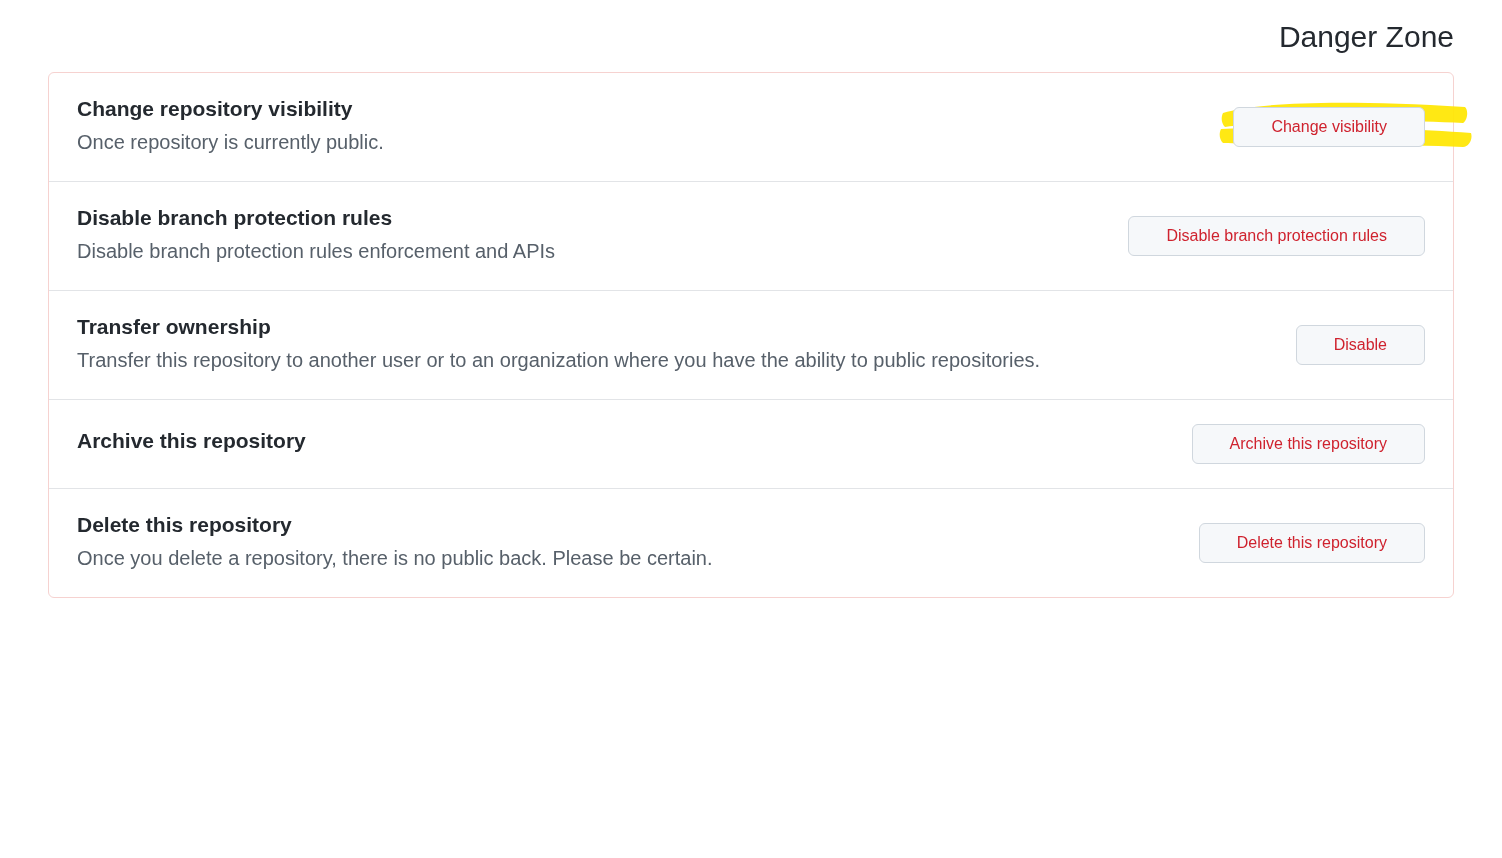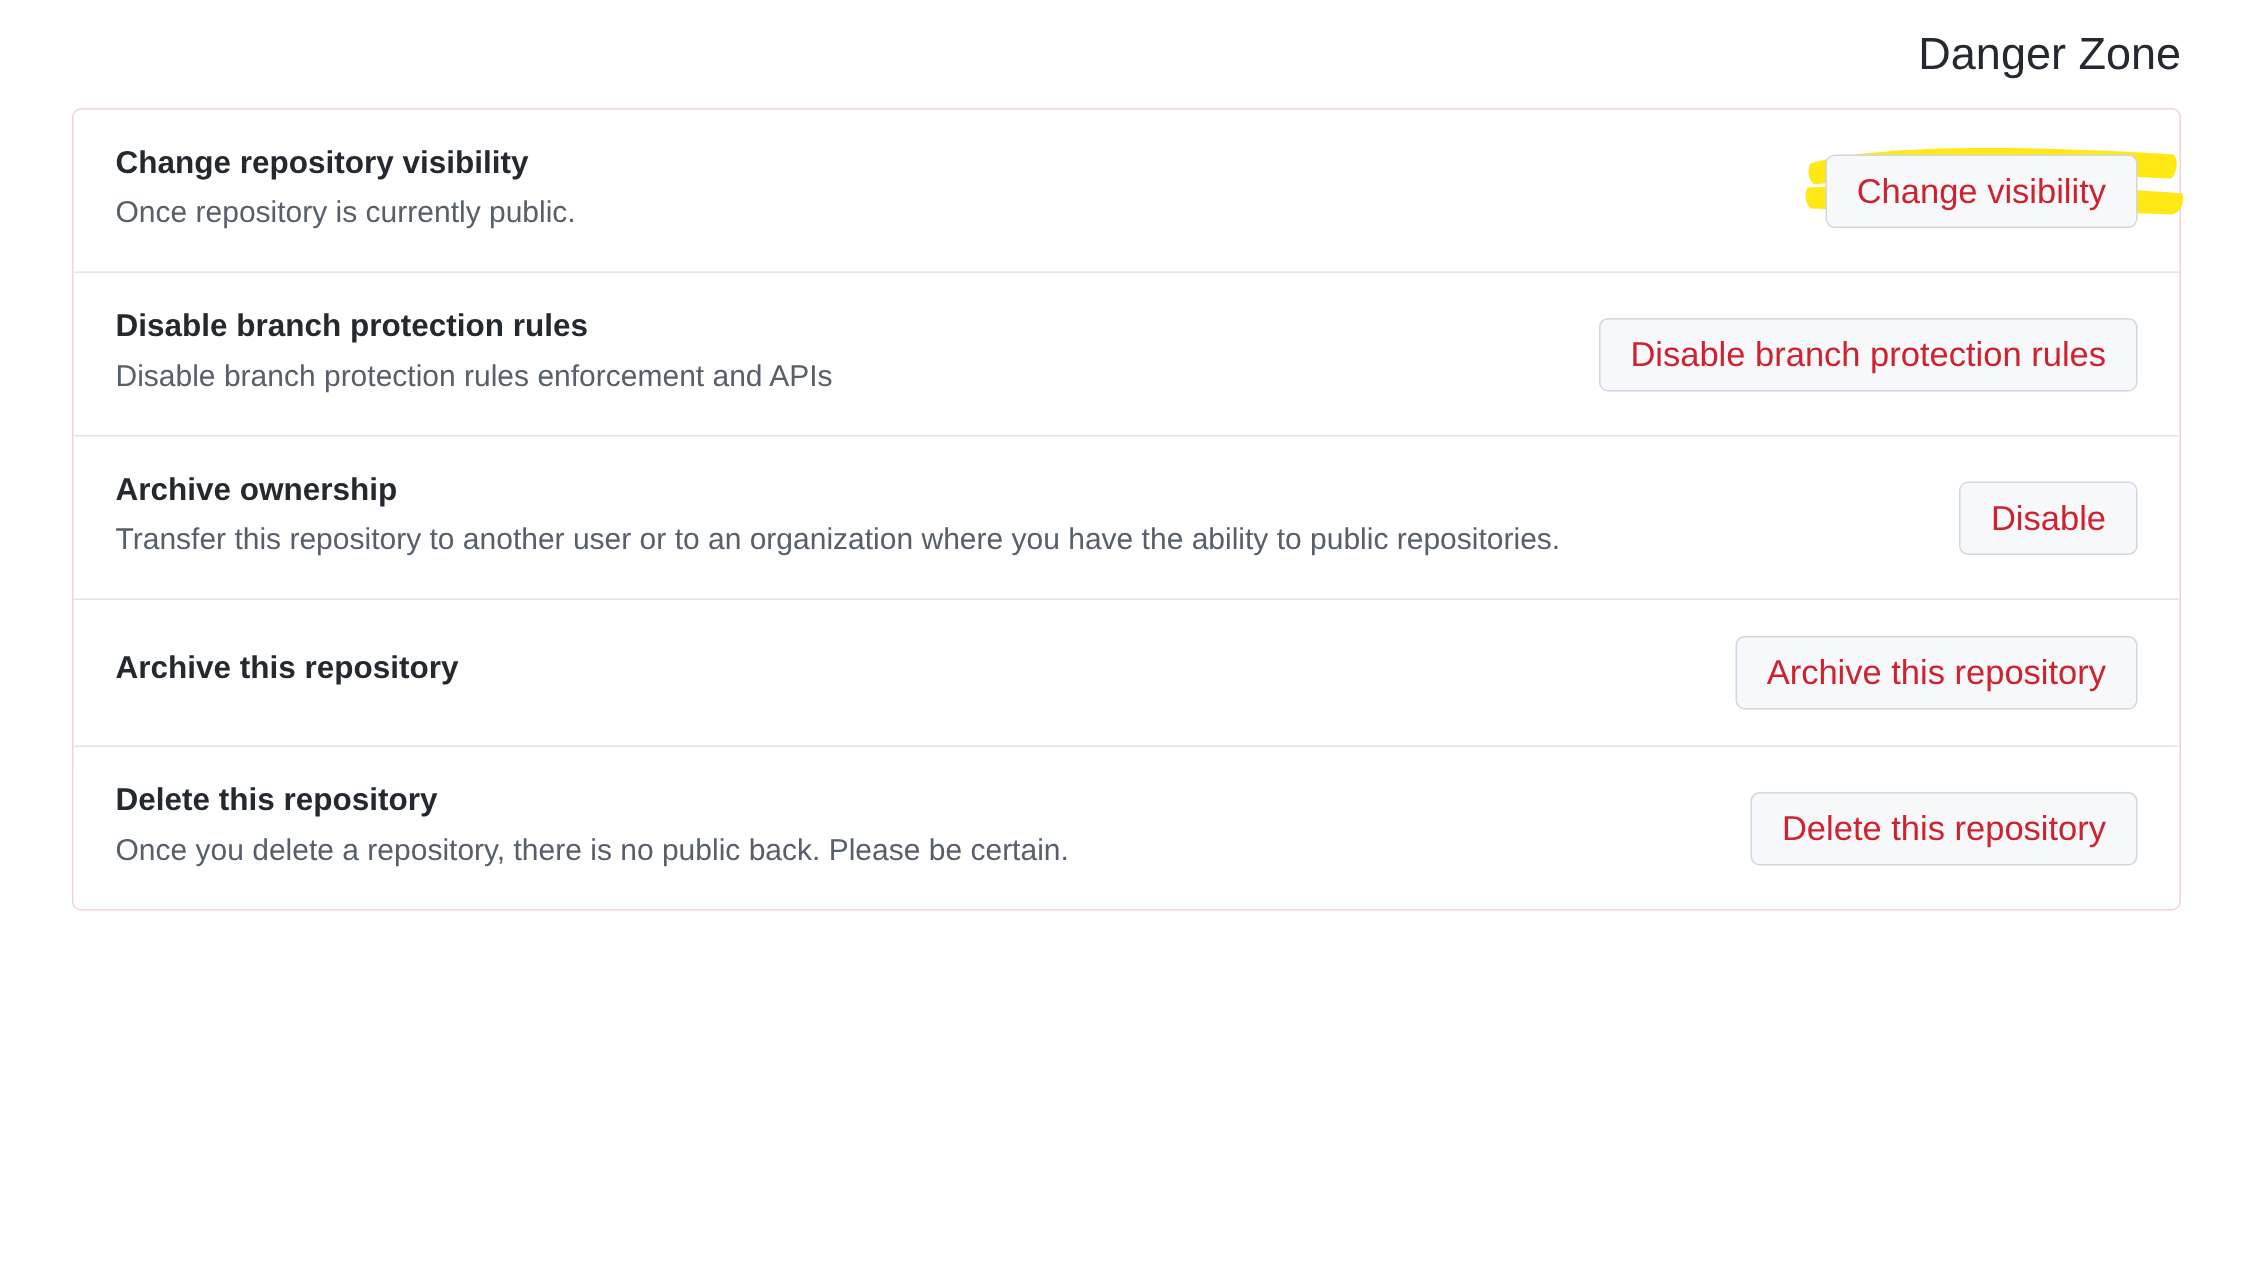--- a/index.html
+++ b/index.html
@@ -57,9 +57,9 @@
       border: 1px solid #d0d7de;
       border-radius: 6px;
       color: #cf222e;
-      font-size: 23px;
+      font-size: 16px;
       font-weight: 500;
-      padding: 10px 20px;
+      padding: 10px 37px;
       cursor: pointer;
       white-space: nowrap;
       position: relative;

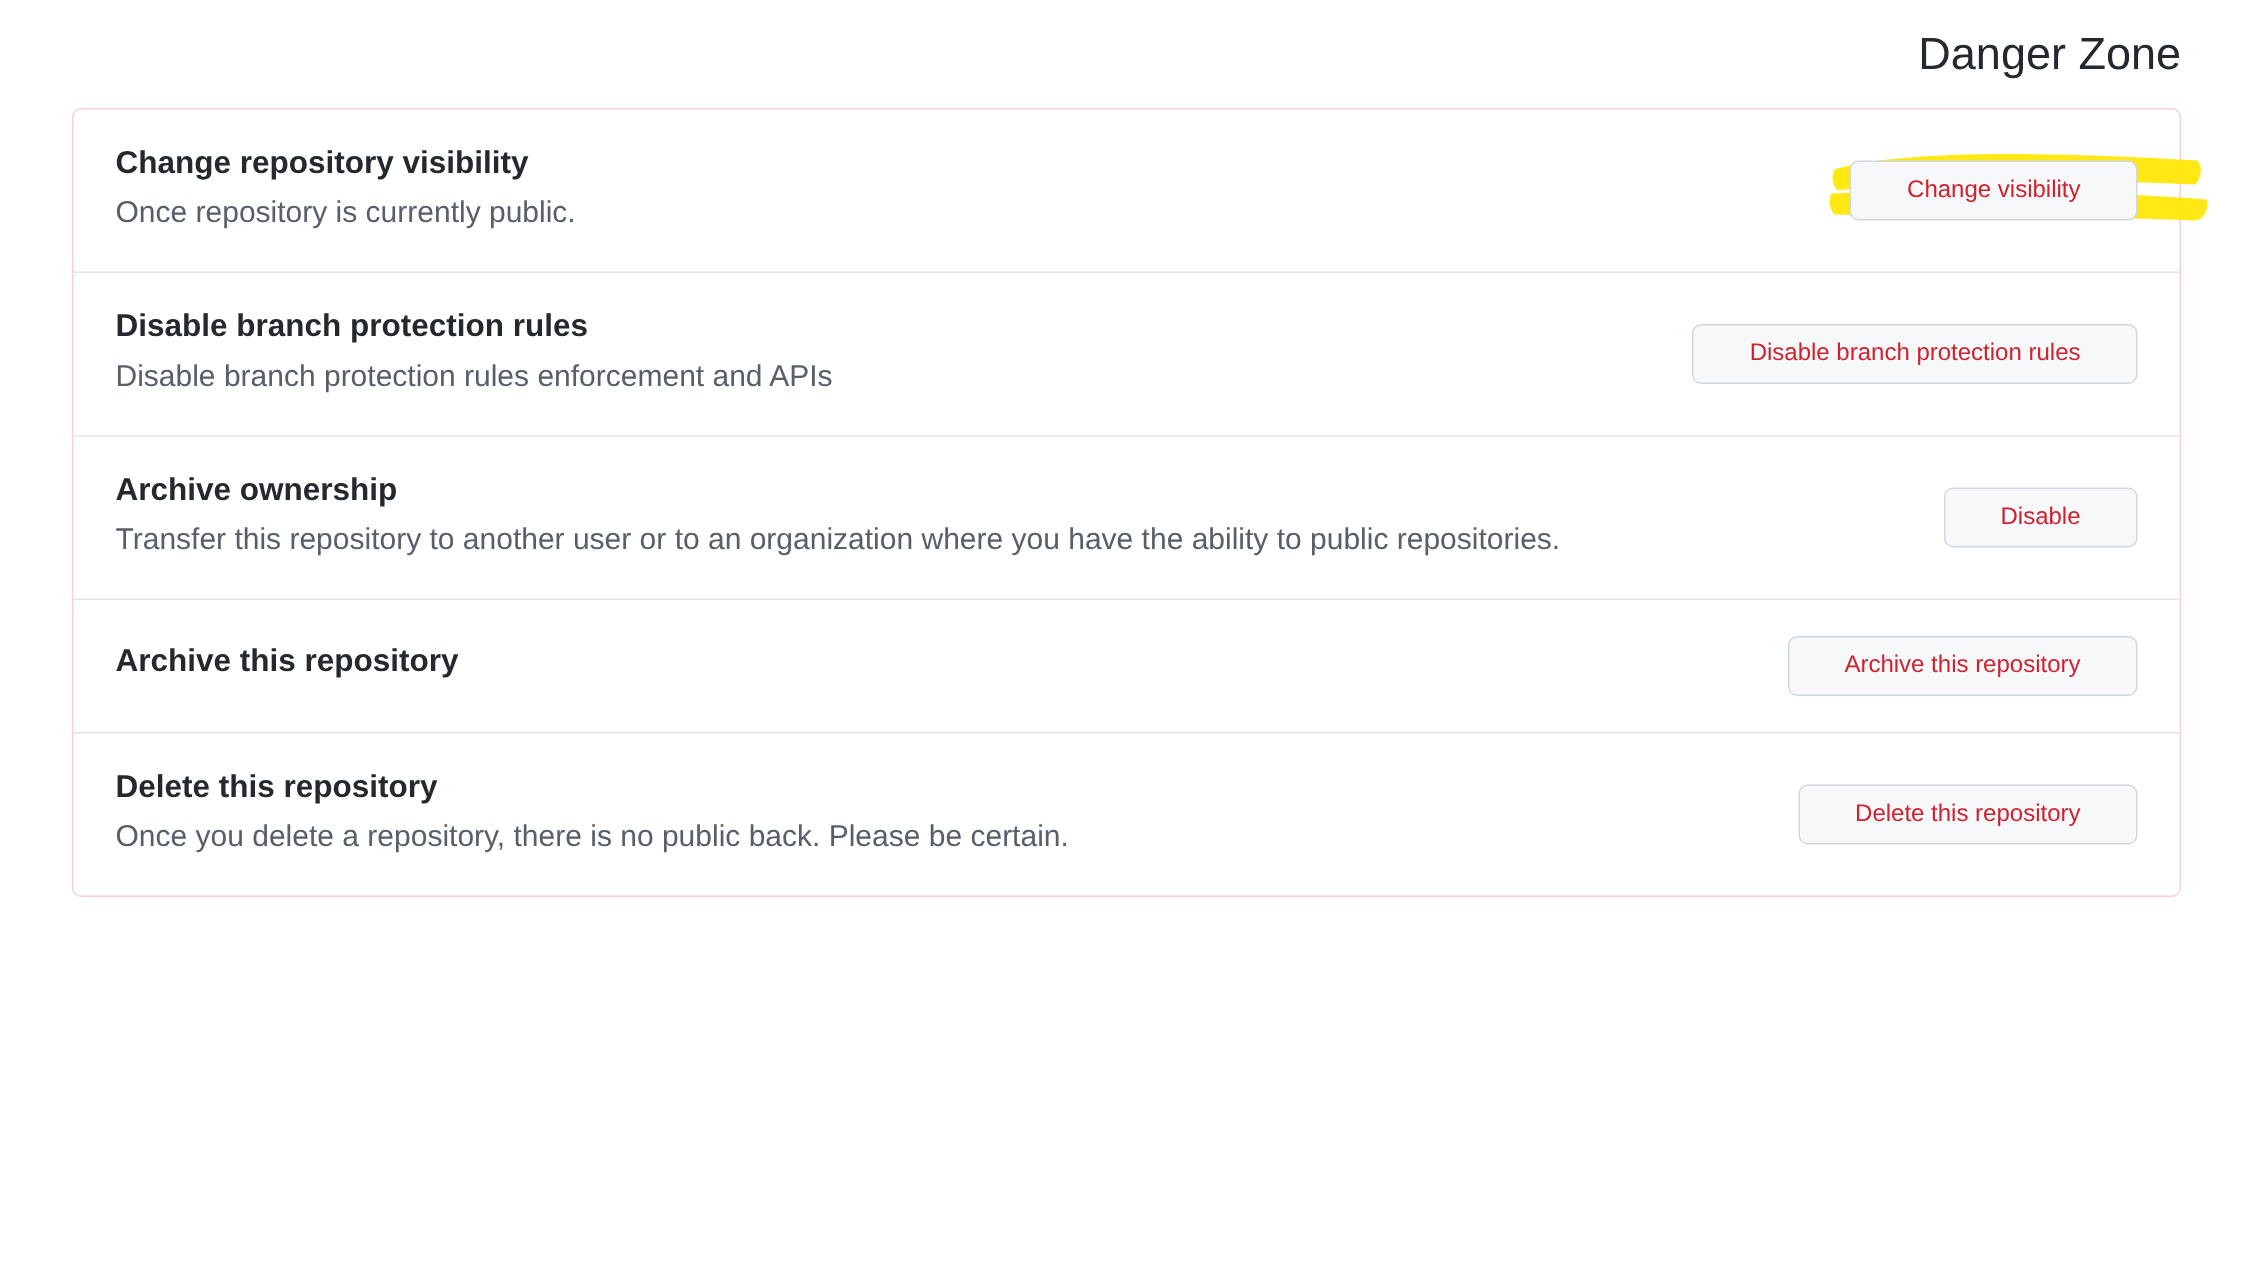--- a/index.html
+++ b/index.html
@@ -110,7 +110,7 @@
 
   <div class="danger-item">
     <div class="danger-text">
-      <div class="danger-title">Archive ownership</div>
+      <div class="danger-title">Transfer ownership</div>
       <div class="danger-desc">Transfer this repository to another user or to an organization where you have the ability to public repositories.</div>
     </div>
     <button class="danger-btn">Disable</button>

